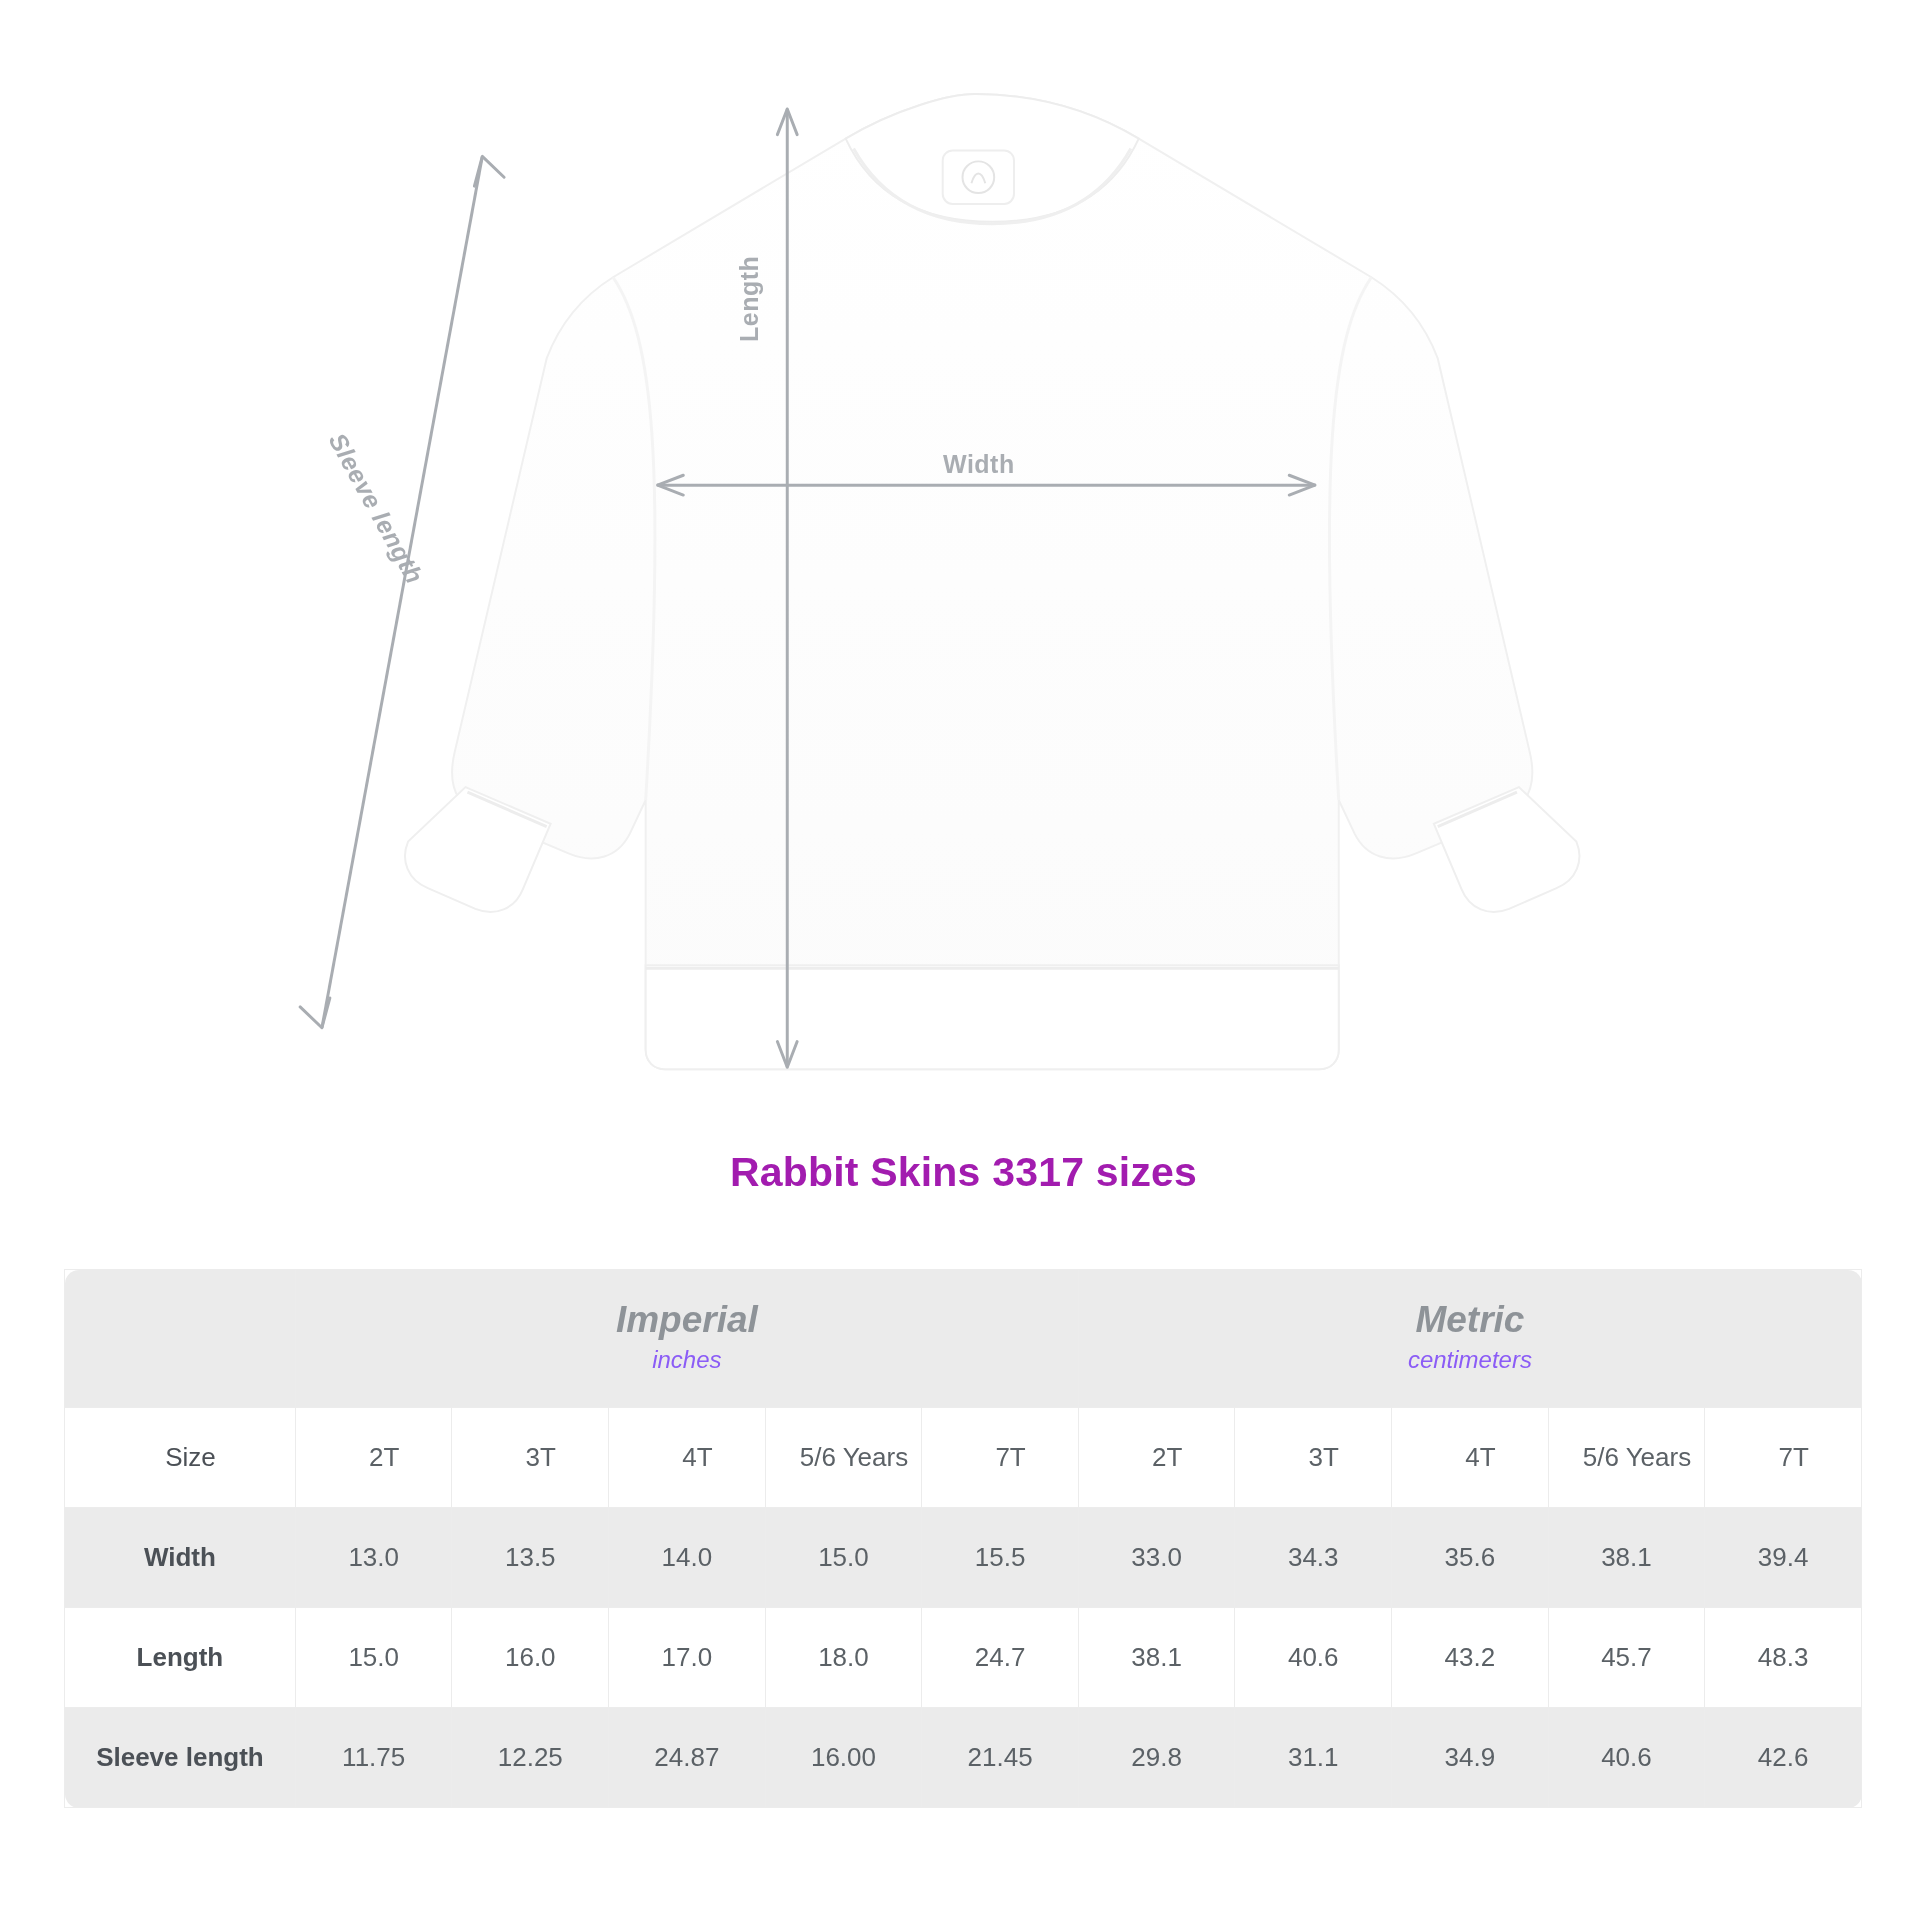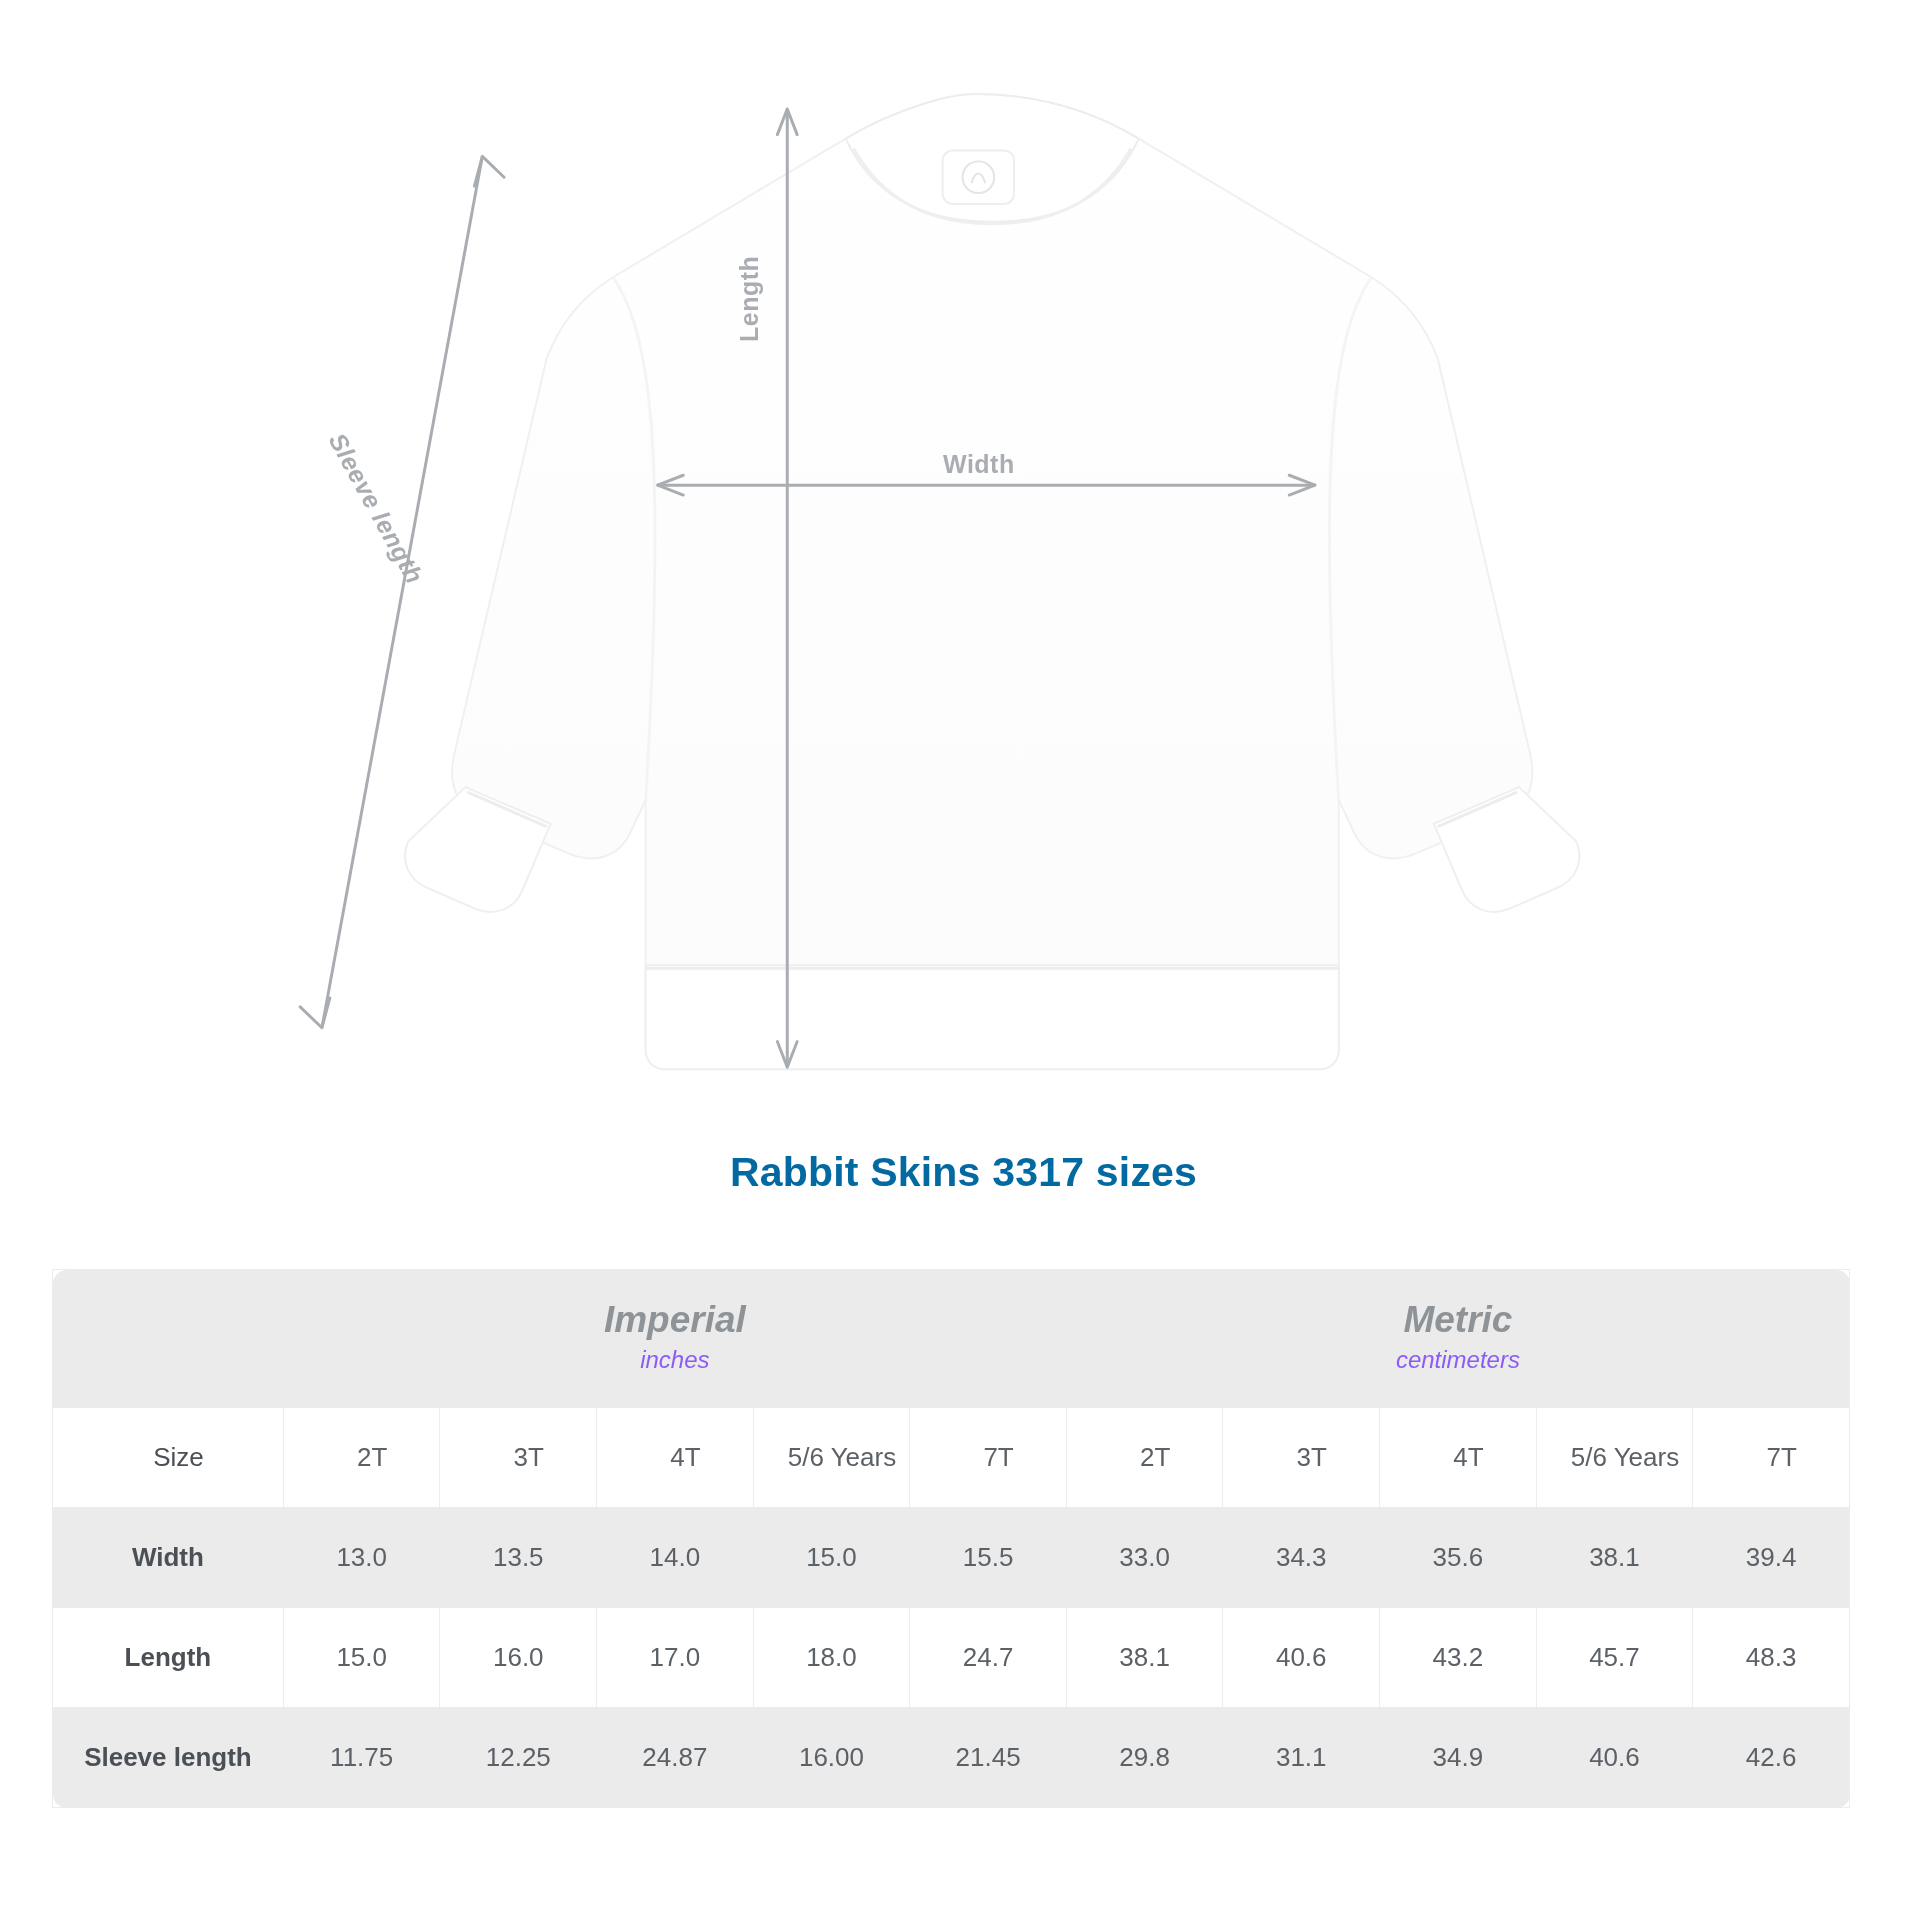--- a/index.html
+++ b/index.html
@@ -66,7 +66,7 @@
     text-align: center;
     font-size: 41px;
     font-weight: bold;
-    color: #0369a1;
+    color: #a21caf;
     margin-top: 50px;
     letter-spacing: 0.2px;
   }

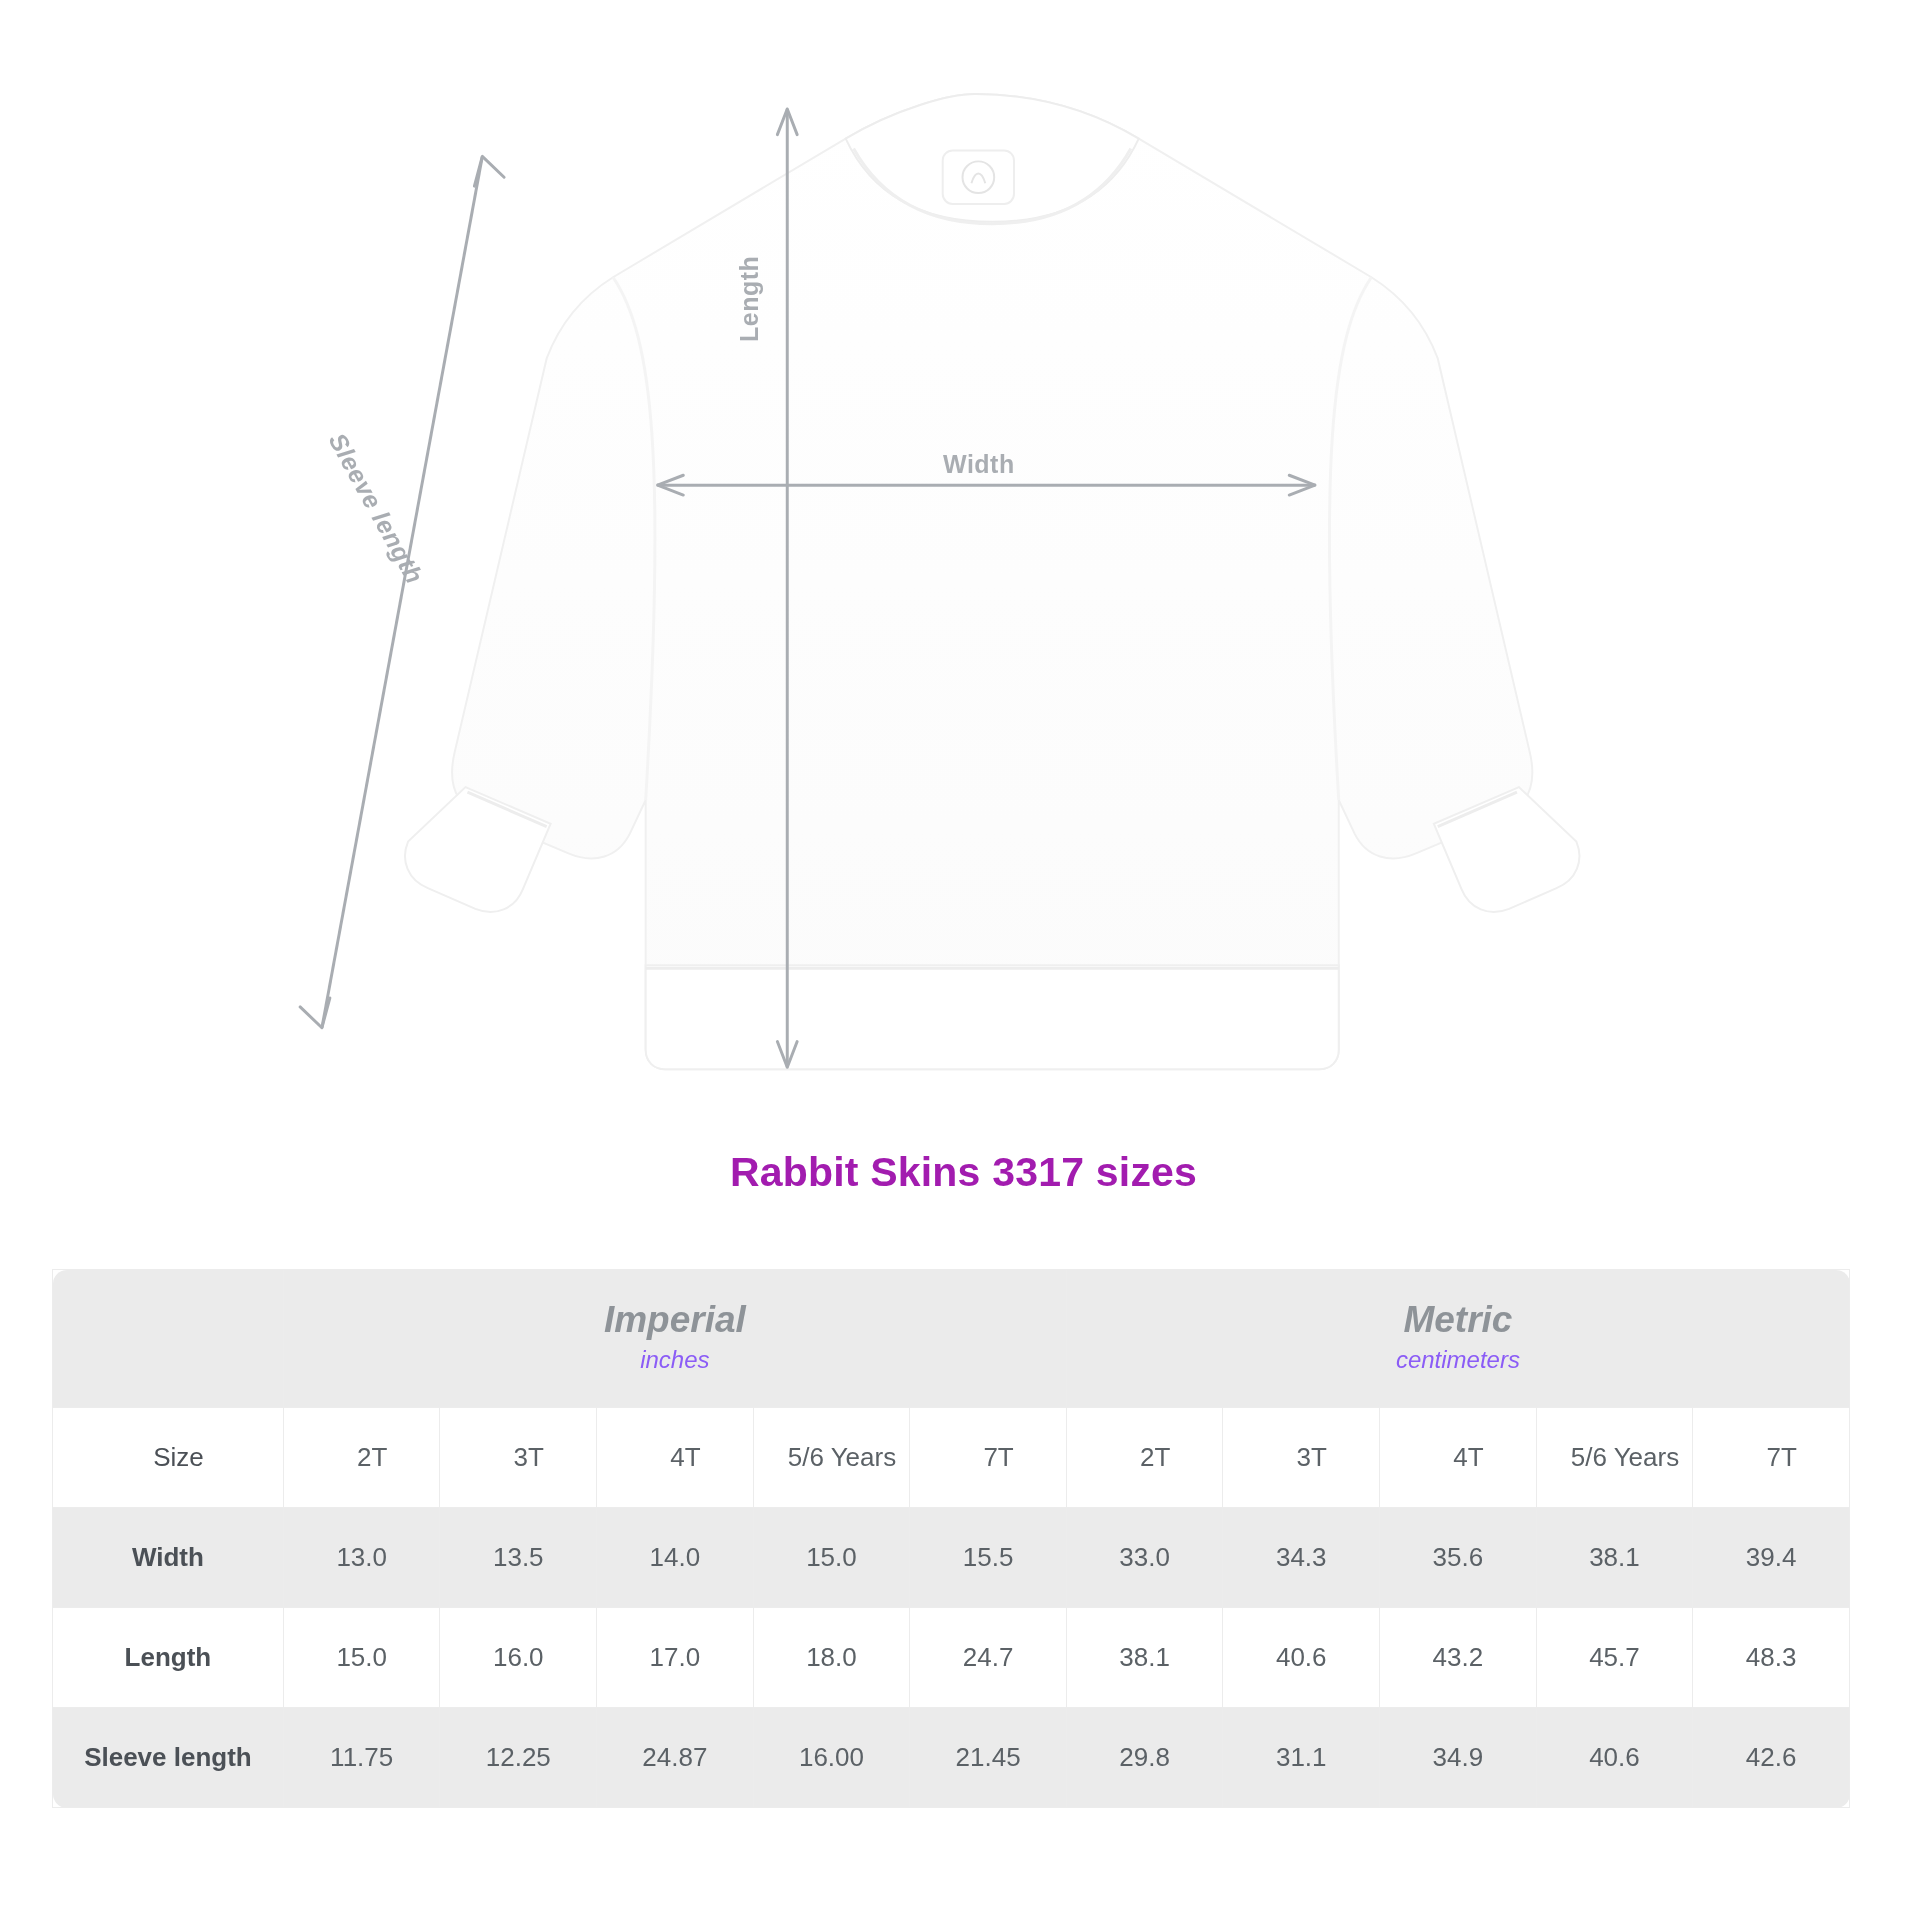--- a/index.html
+++ b/index.html
@@ -74,7 +74,7 @@
   
   .table-wrap {
     position: absolute;
-    left: 52px;
+    left: 64px;
     top: 1269px;
     width: 1640px;
   }

